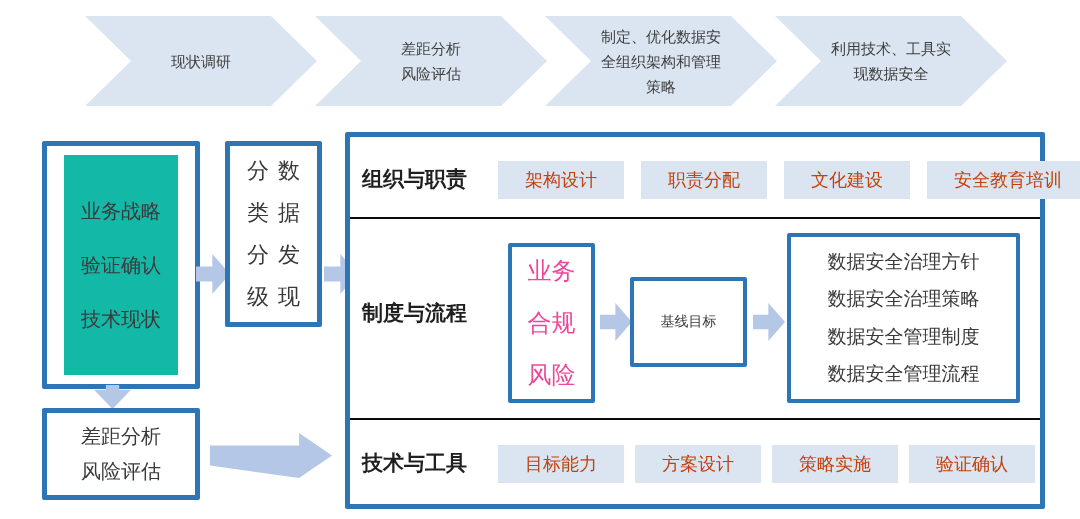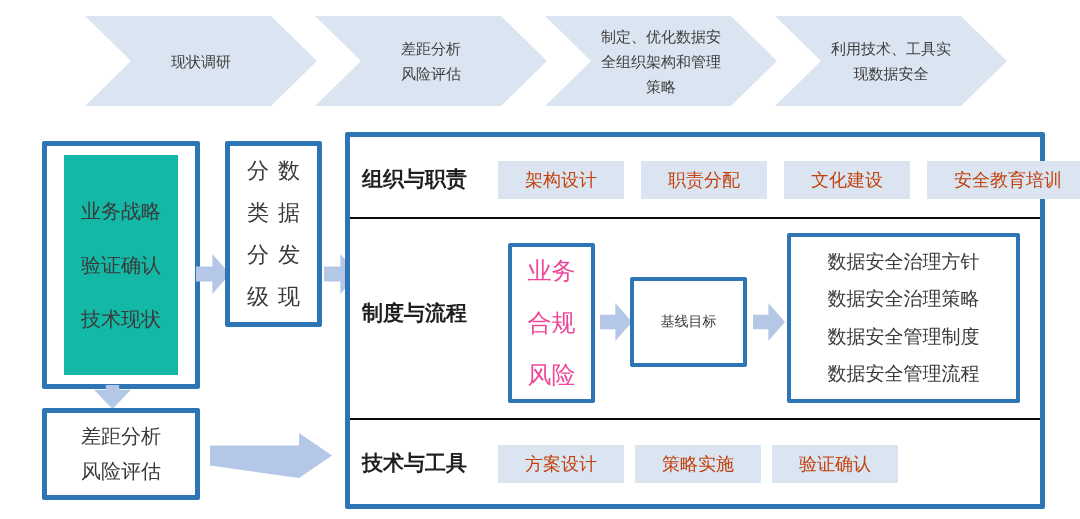--- a/index.html
+++ b/index.html
@@ -150,6 +150,7 @@
 
       <div class="row-label" style="top:312px;">技术与工具</div>
       <div class="chip-row r3-chips">
+        <div class="chip">目标能力</div>
         <div class="chip">方案设计</div>
         <div class="chip">策略实施</div>
         <div class="chip">验证确认</div>

